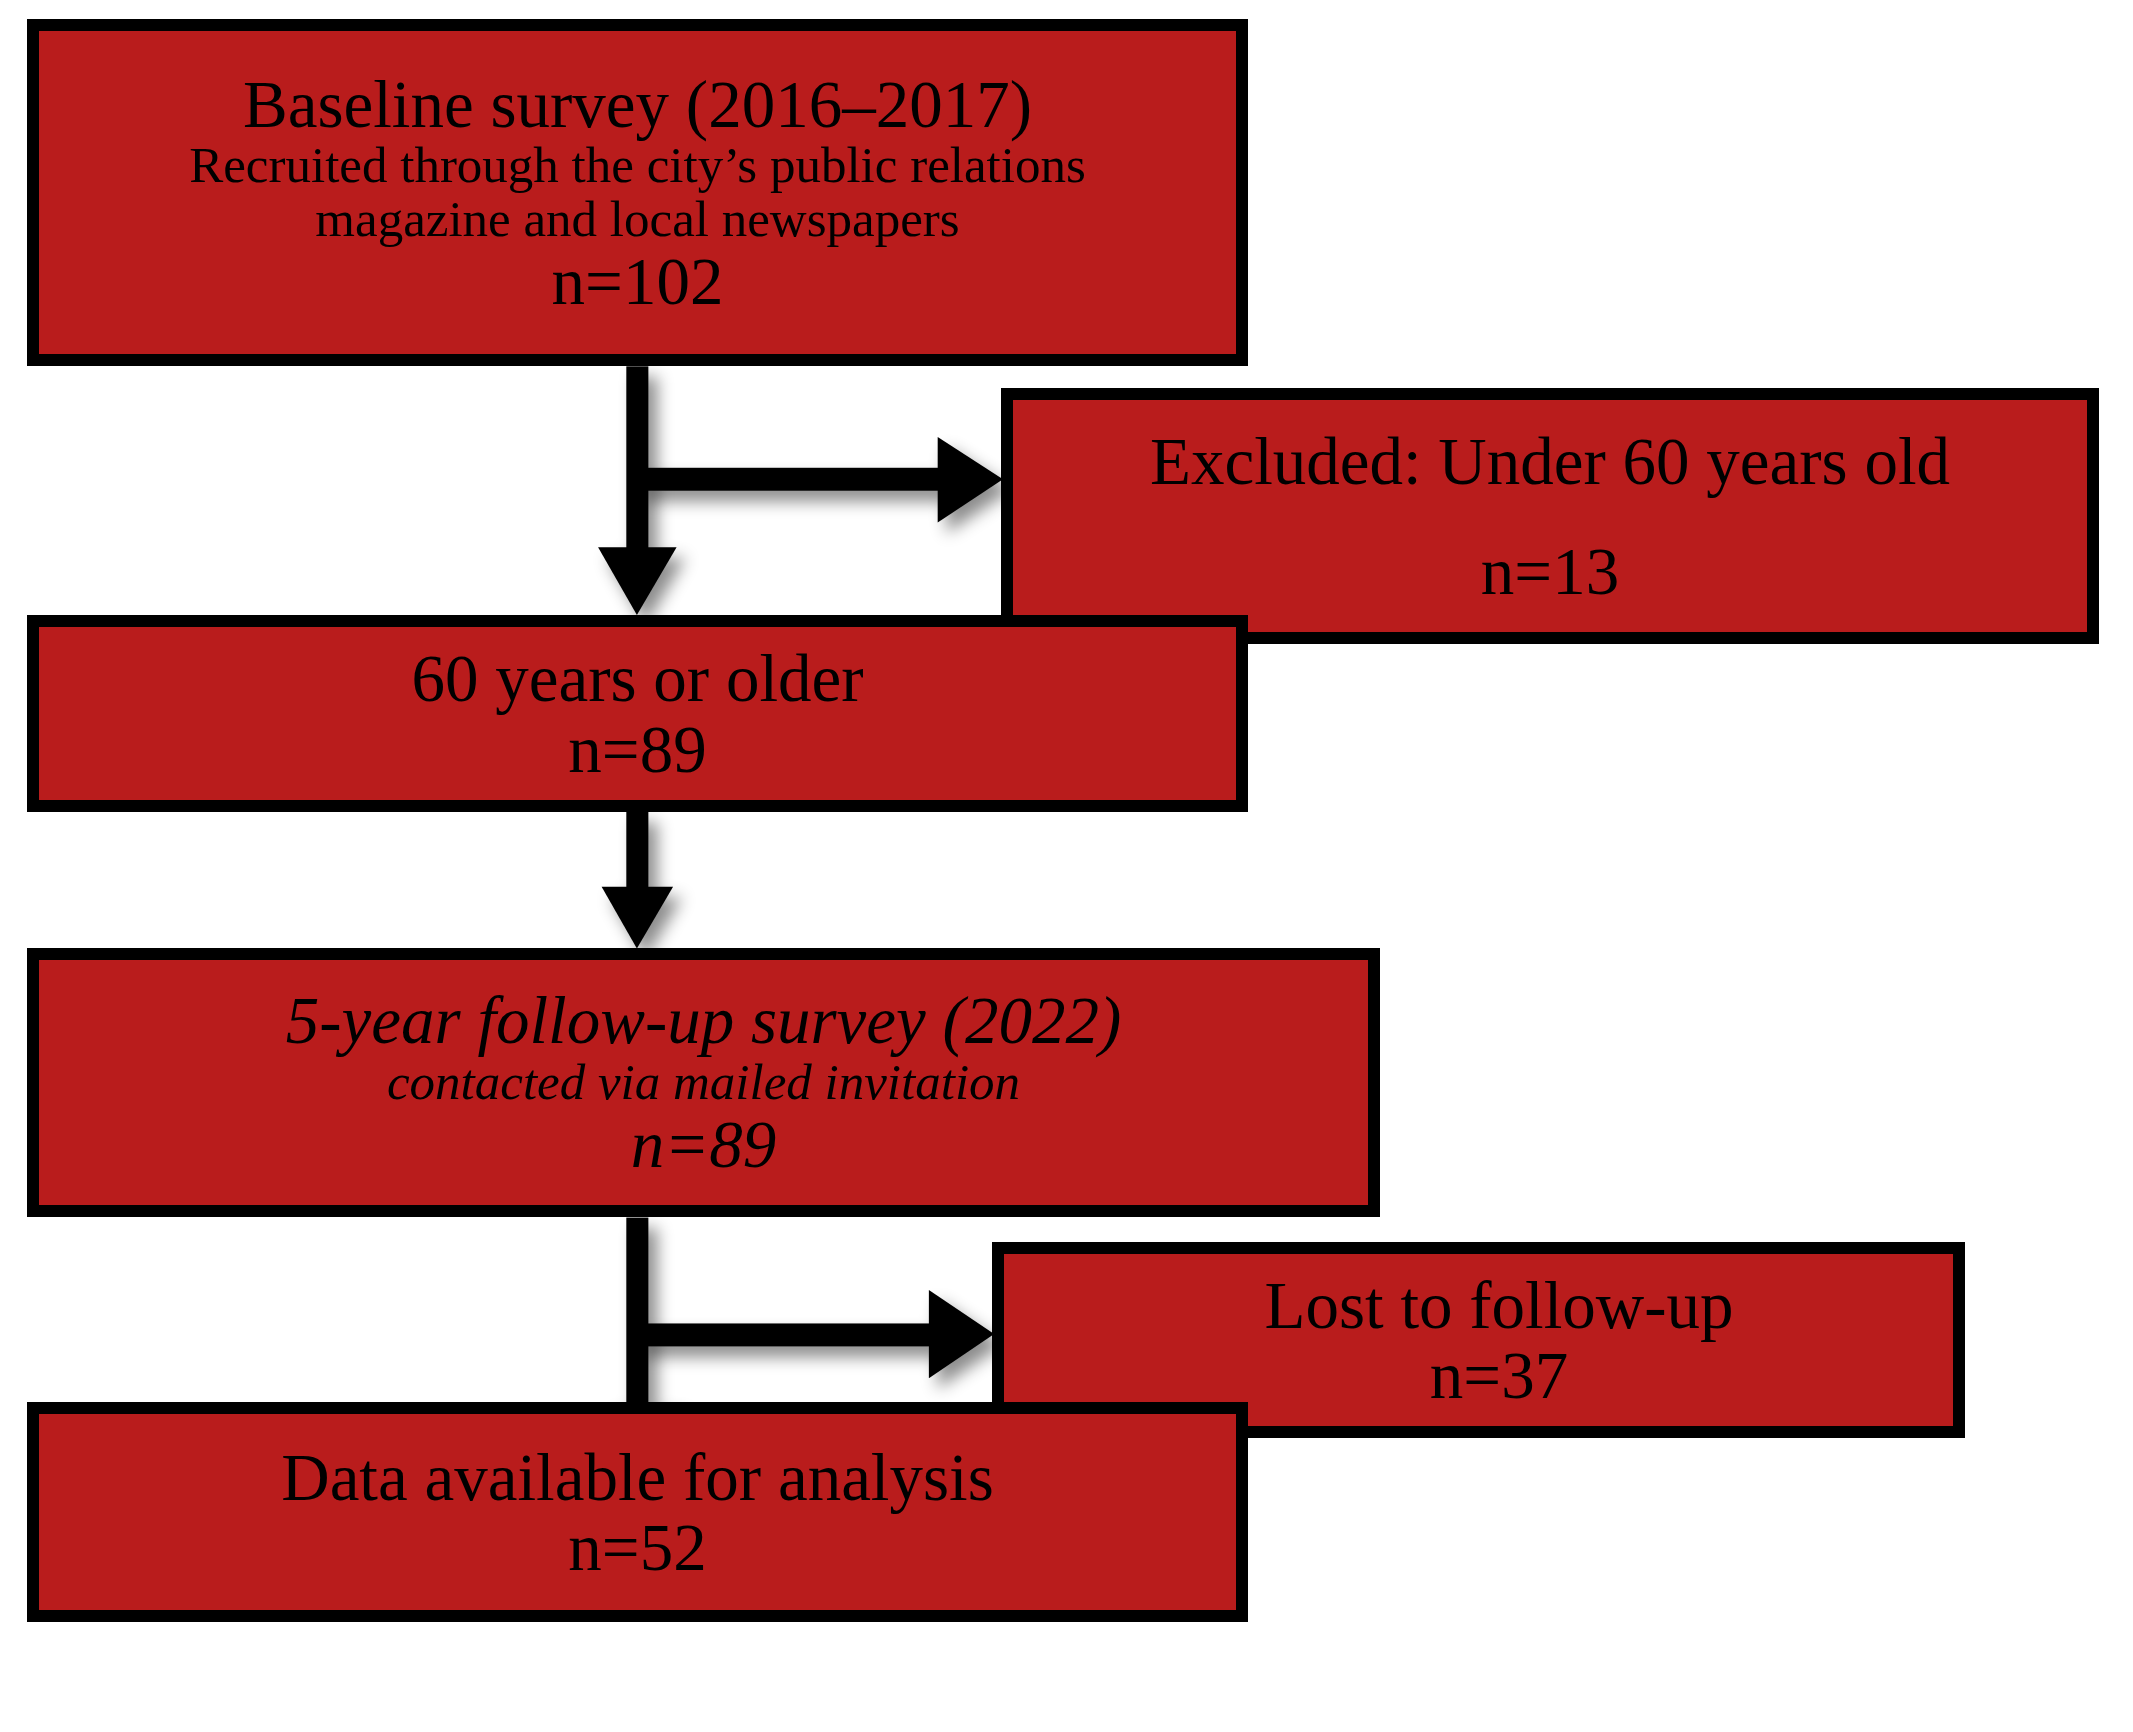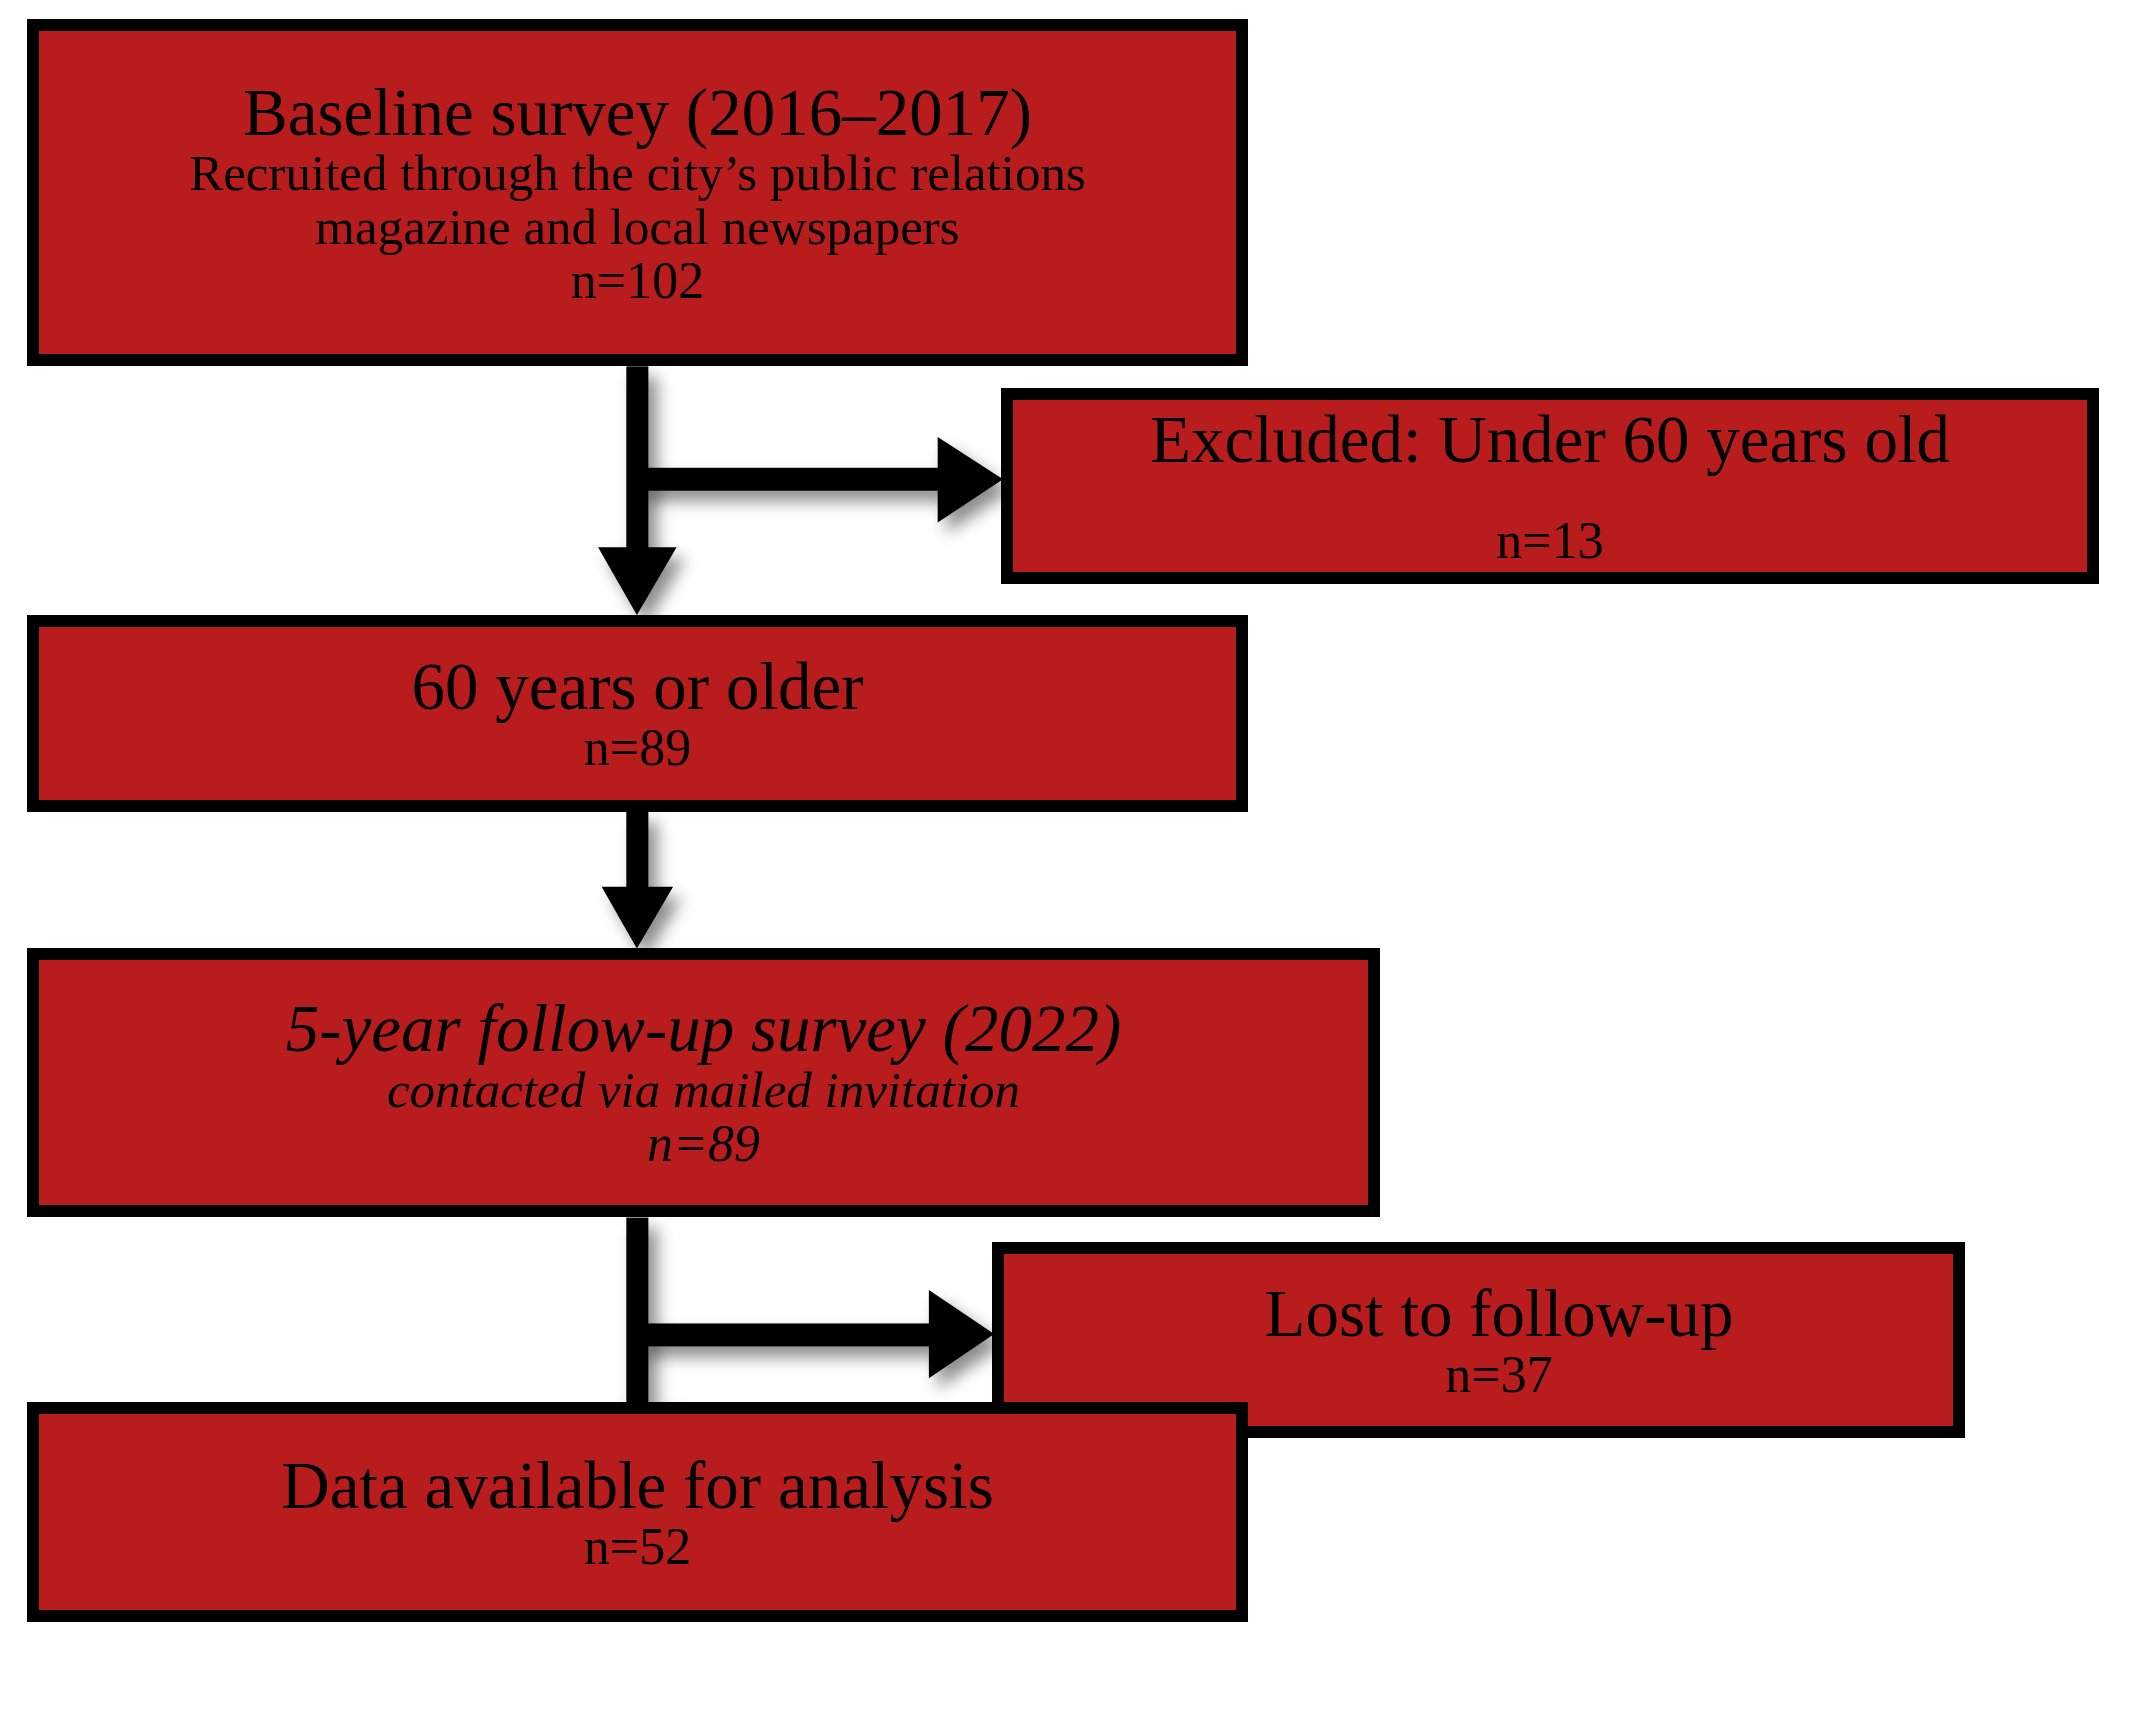--- a/index.html
+++ b/index.html
@@ -37,7 +37,7 @@
     white-space: nowrap;
   }
   .line-n {
-    font-size: 52px;
+    font-size: 67px;
     white-space: nowrap;
   }
 

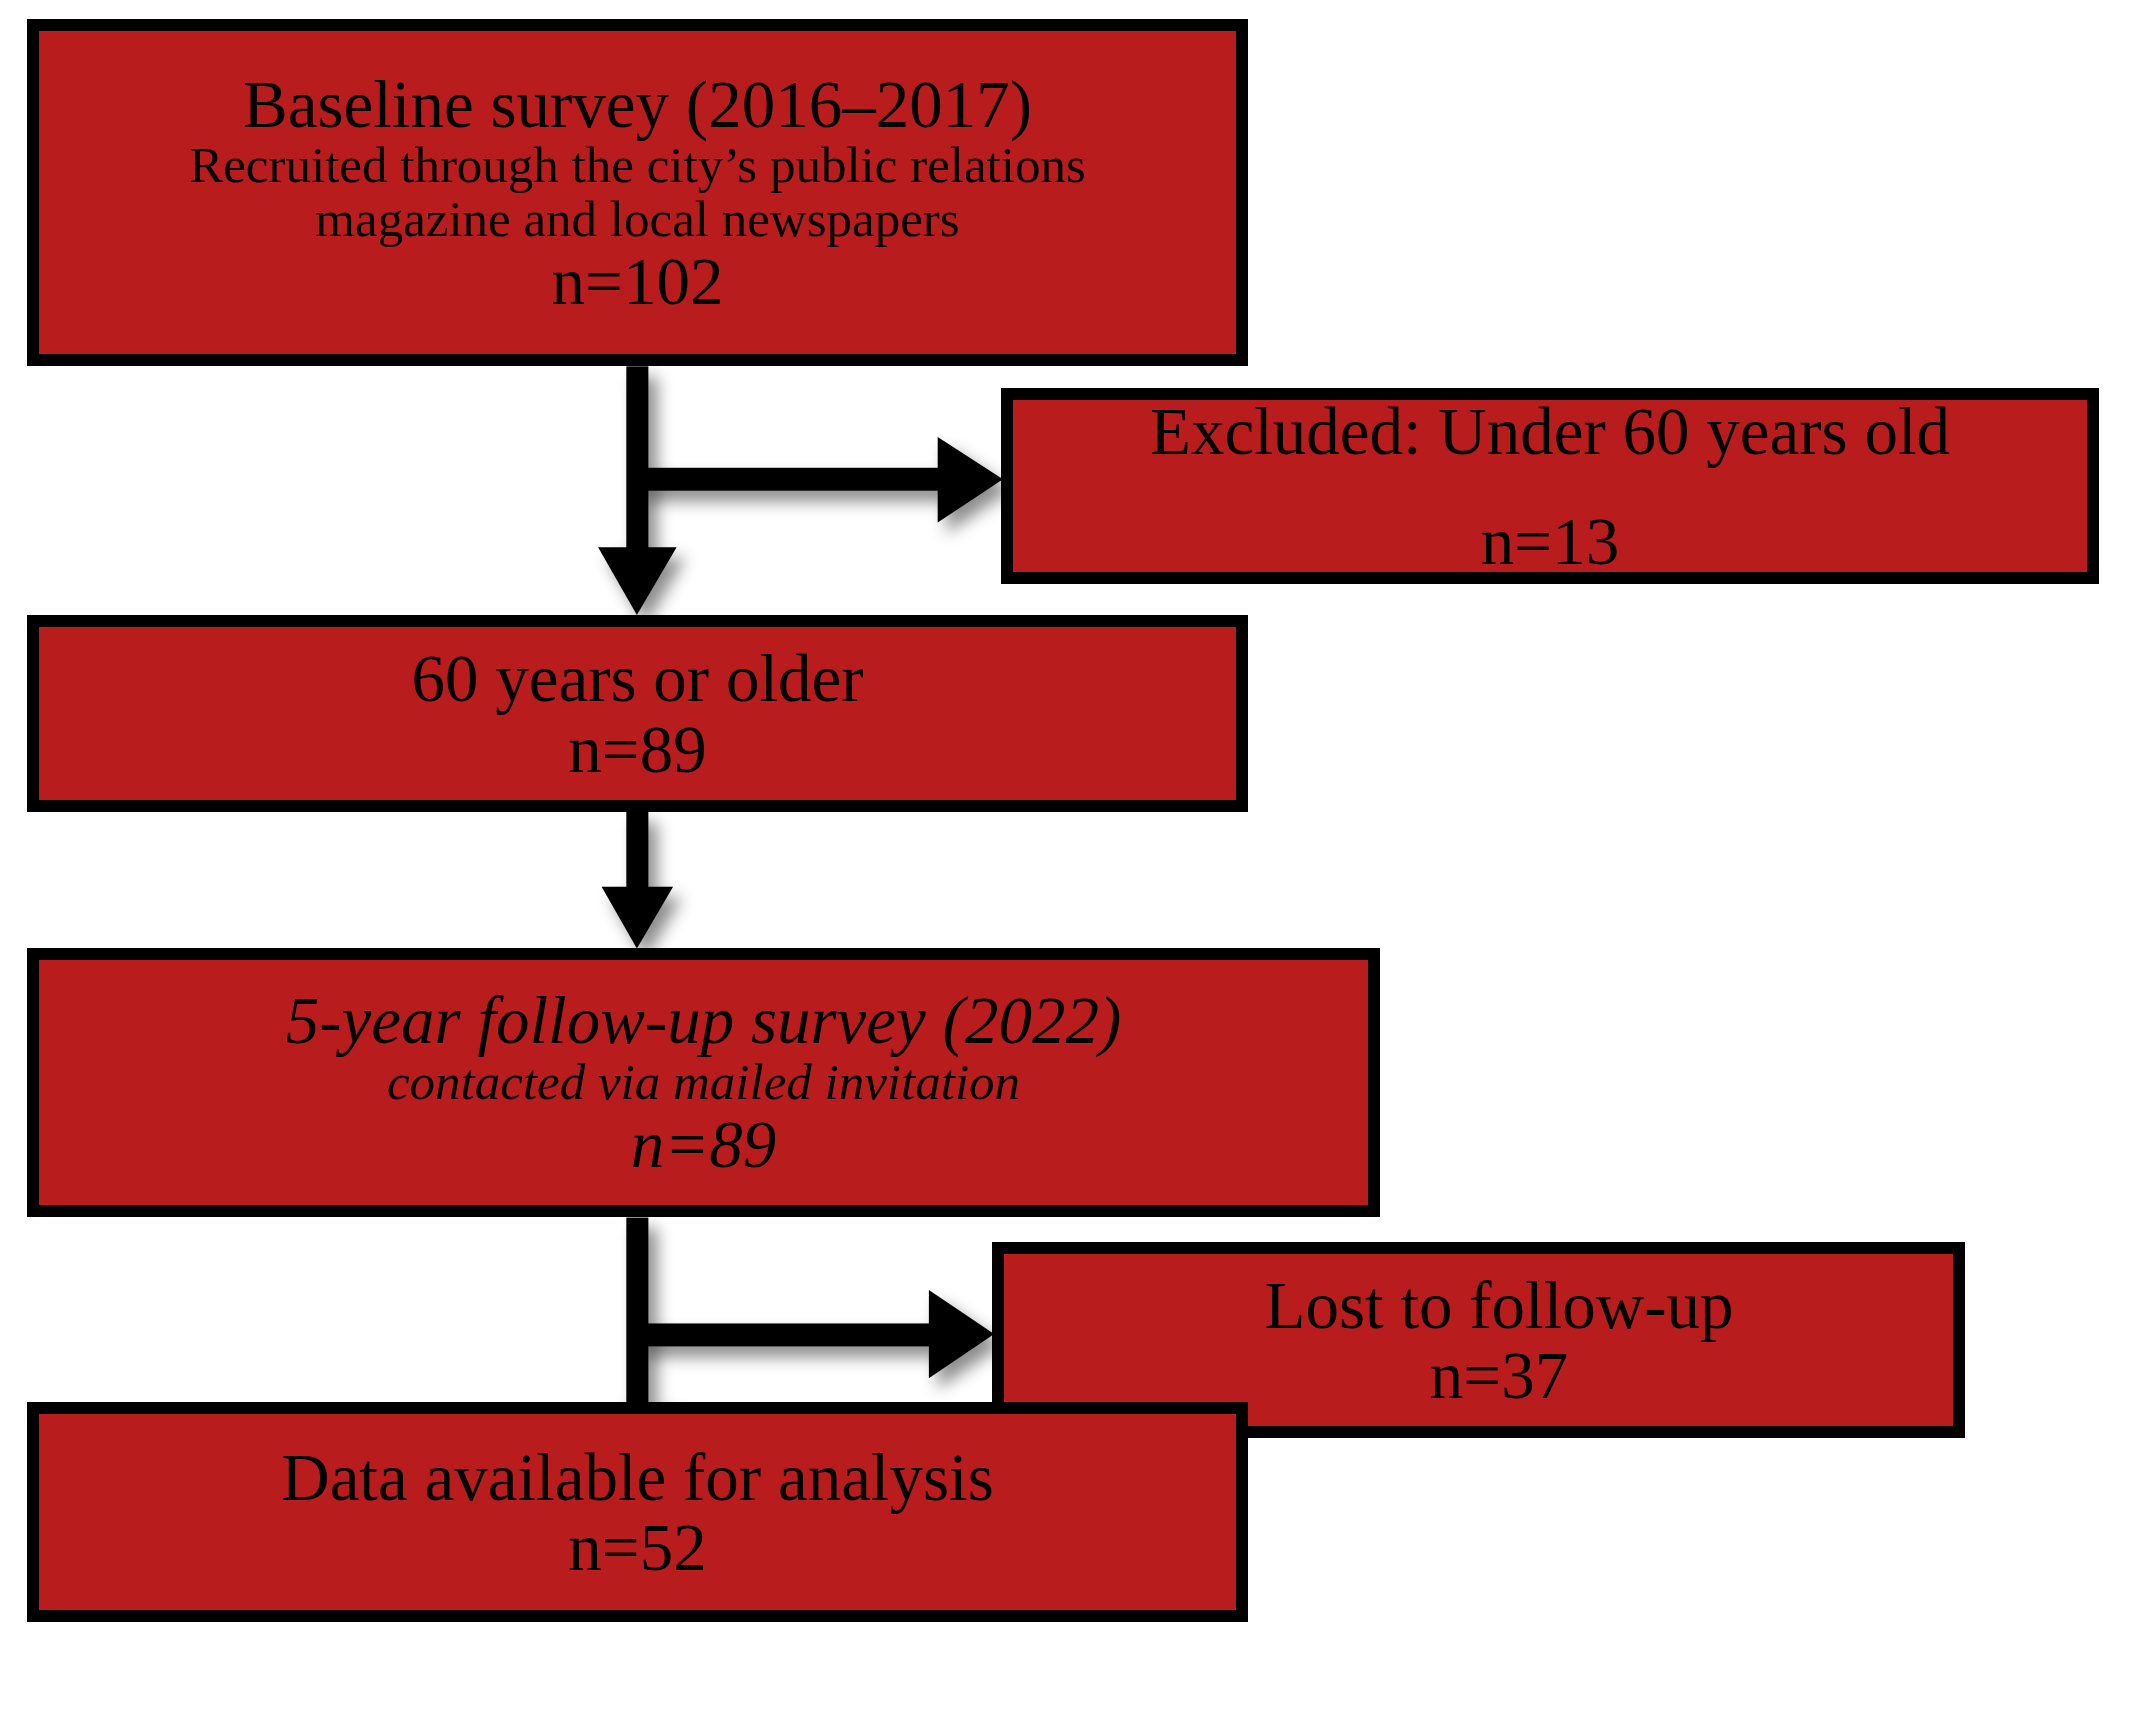--- a/index.html
+++ b/index.html
@@ -48,7 +48,7 @@
   #box-analysis   { left: 27px;   top: 1402px; width: 1221px; height: 220px; }
 
   
-  #box-excluded   { left: 1001px; top: 388px;  width: 1098px; height: 196px; gap: 40px; }
+  #box-excluded   { left: 1001px; top: 388px;  width: 1098px; height: 256px; gap: 40px; }
   #box-lost       { left: 992px; top: 1242px; width: 973px; height: 196px; padding-left: 41px; }
 
   

